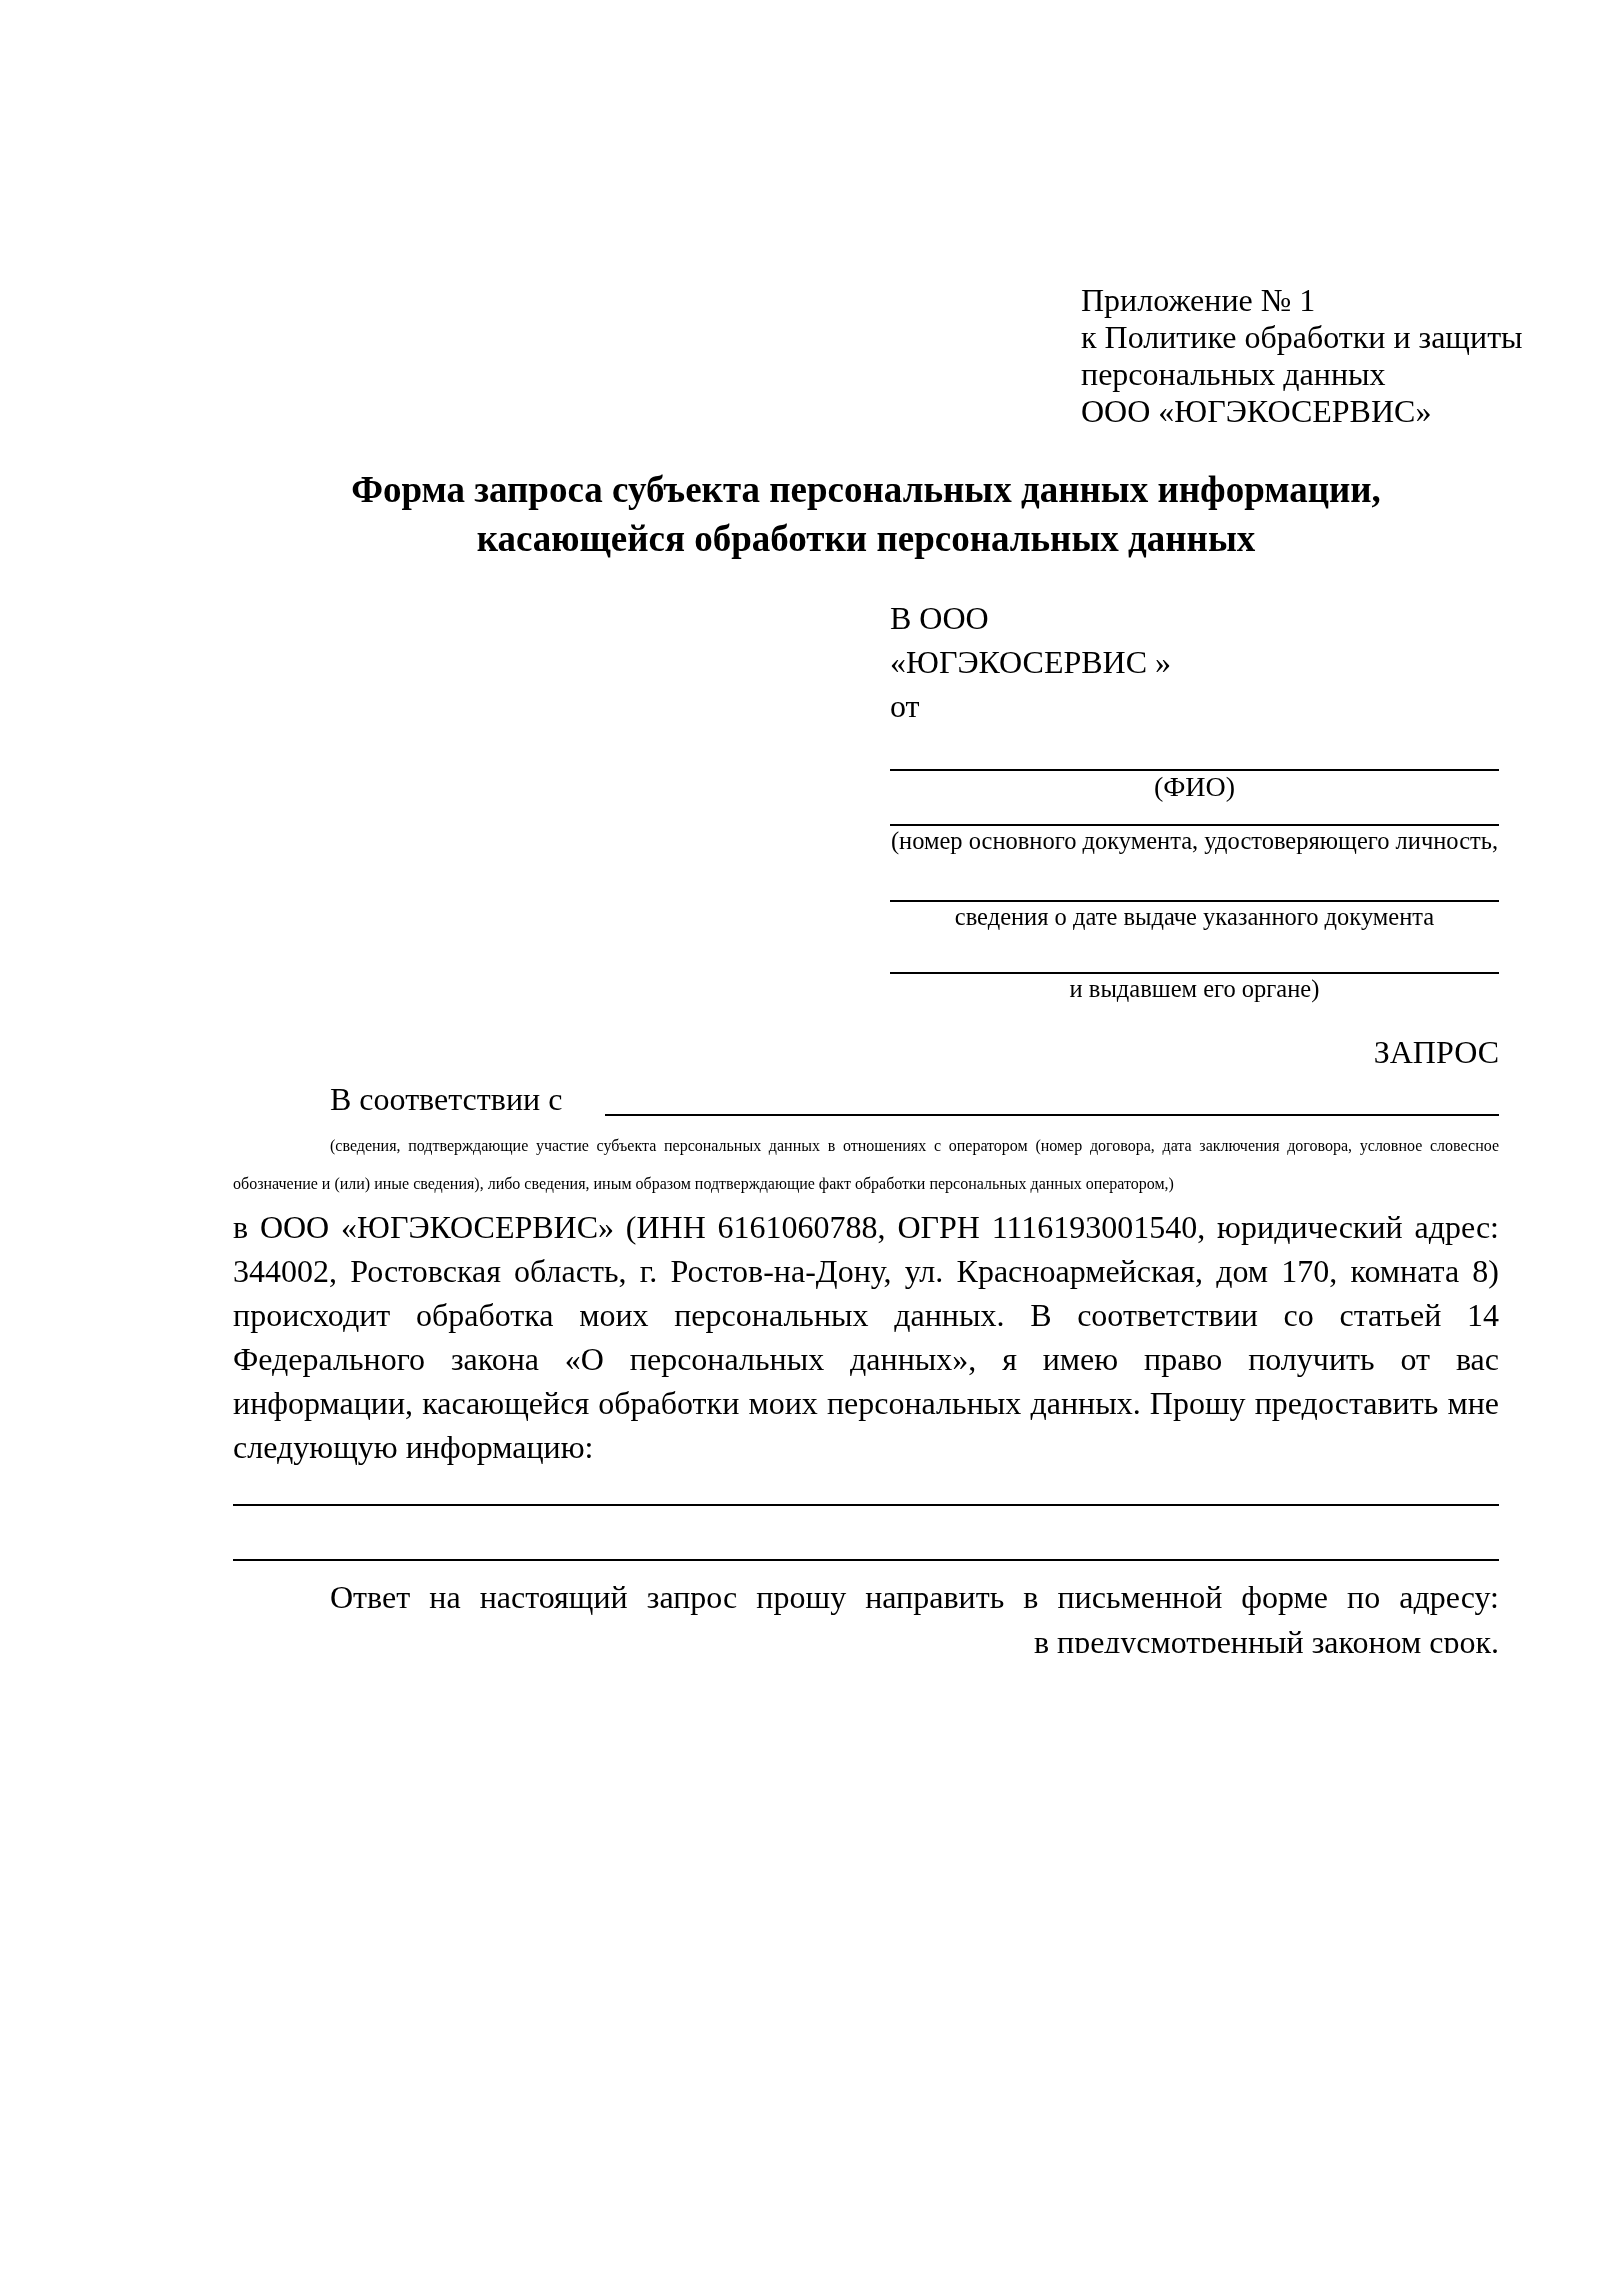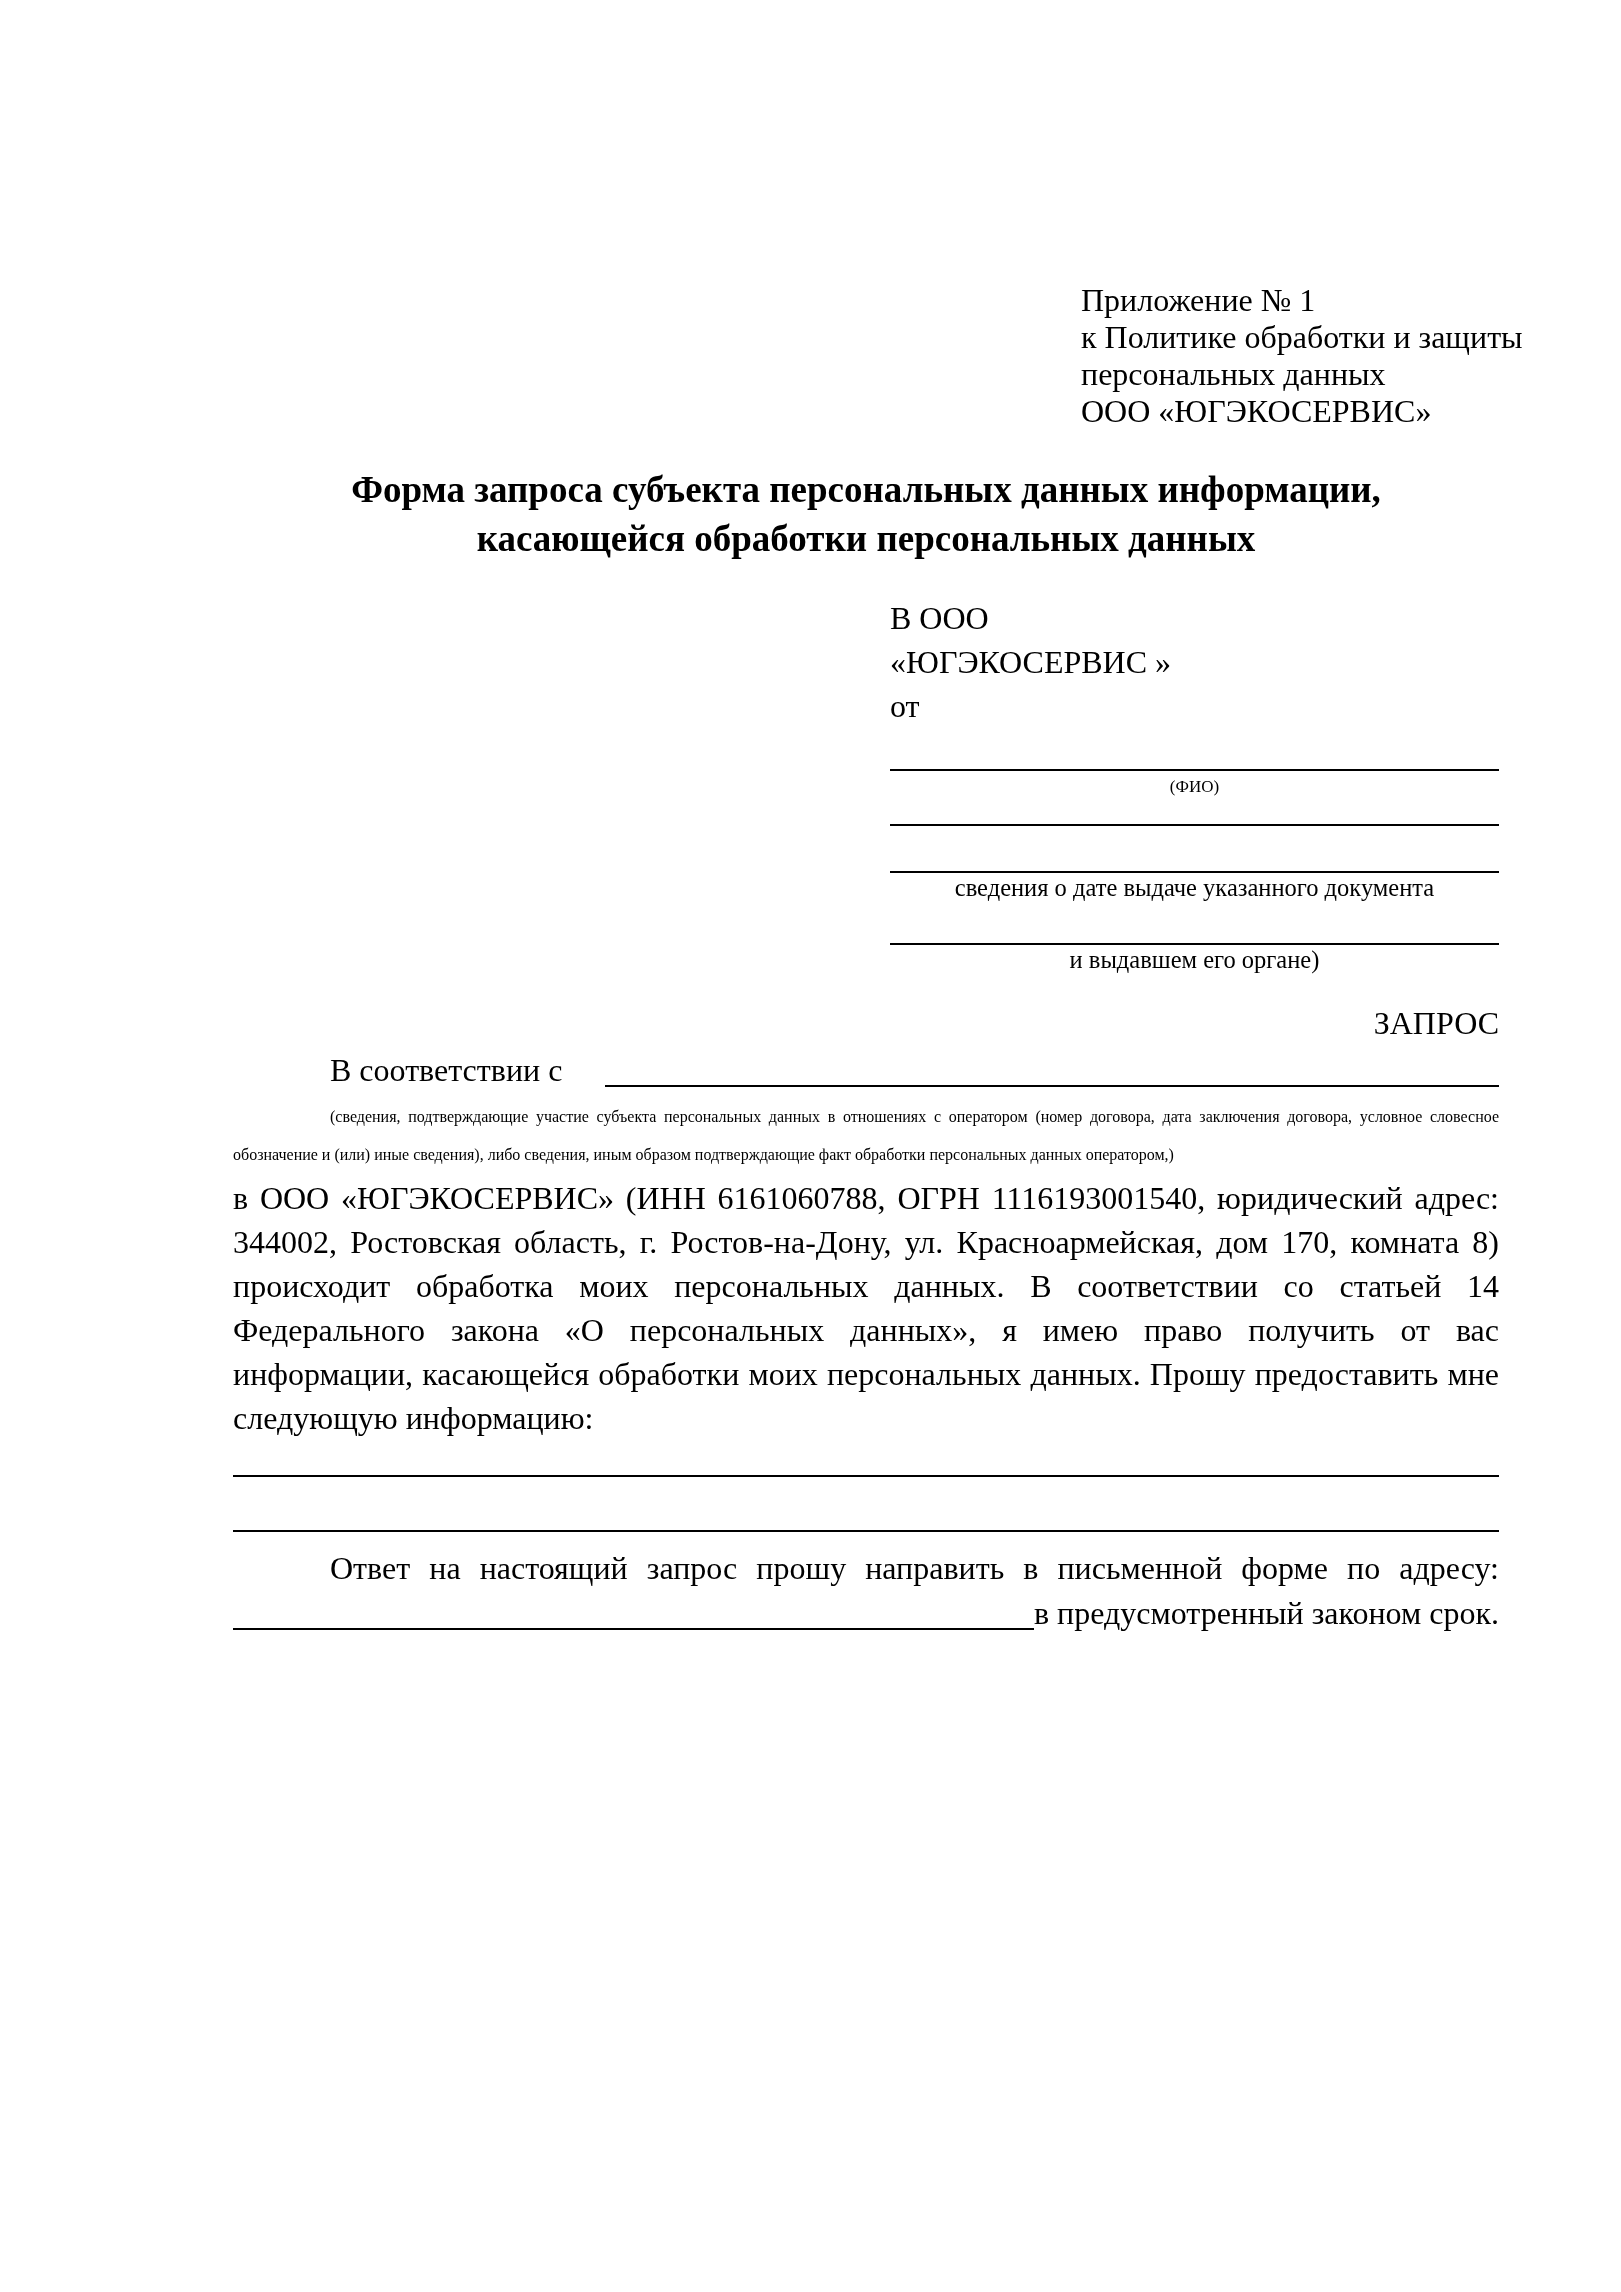--- a/index.html
+++ b/index.html
@@ -24,7 +24,7 @@
   .addr .r3 { margin-top:45px; }
   .addr .r4 { margin-top:41px; }
   .fld-cap { text-align:center; font-size:24.5px; line-height:29px; }
-  .cap-fio { font-size:17px; line-height:31px; }
+  .cap-fio { font-size:28px; line-height:31px; }
   .req-head { text-align:right; margin-top:29px; line-height:41px; }
   .intro-row { display:flex; margin-top:5.9px; line-height:43px;gap:35px; }
   .intro-text { margin-left:97px; white-space:pre; }

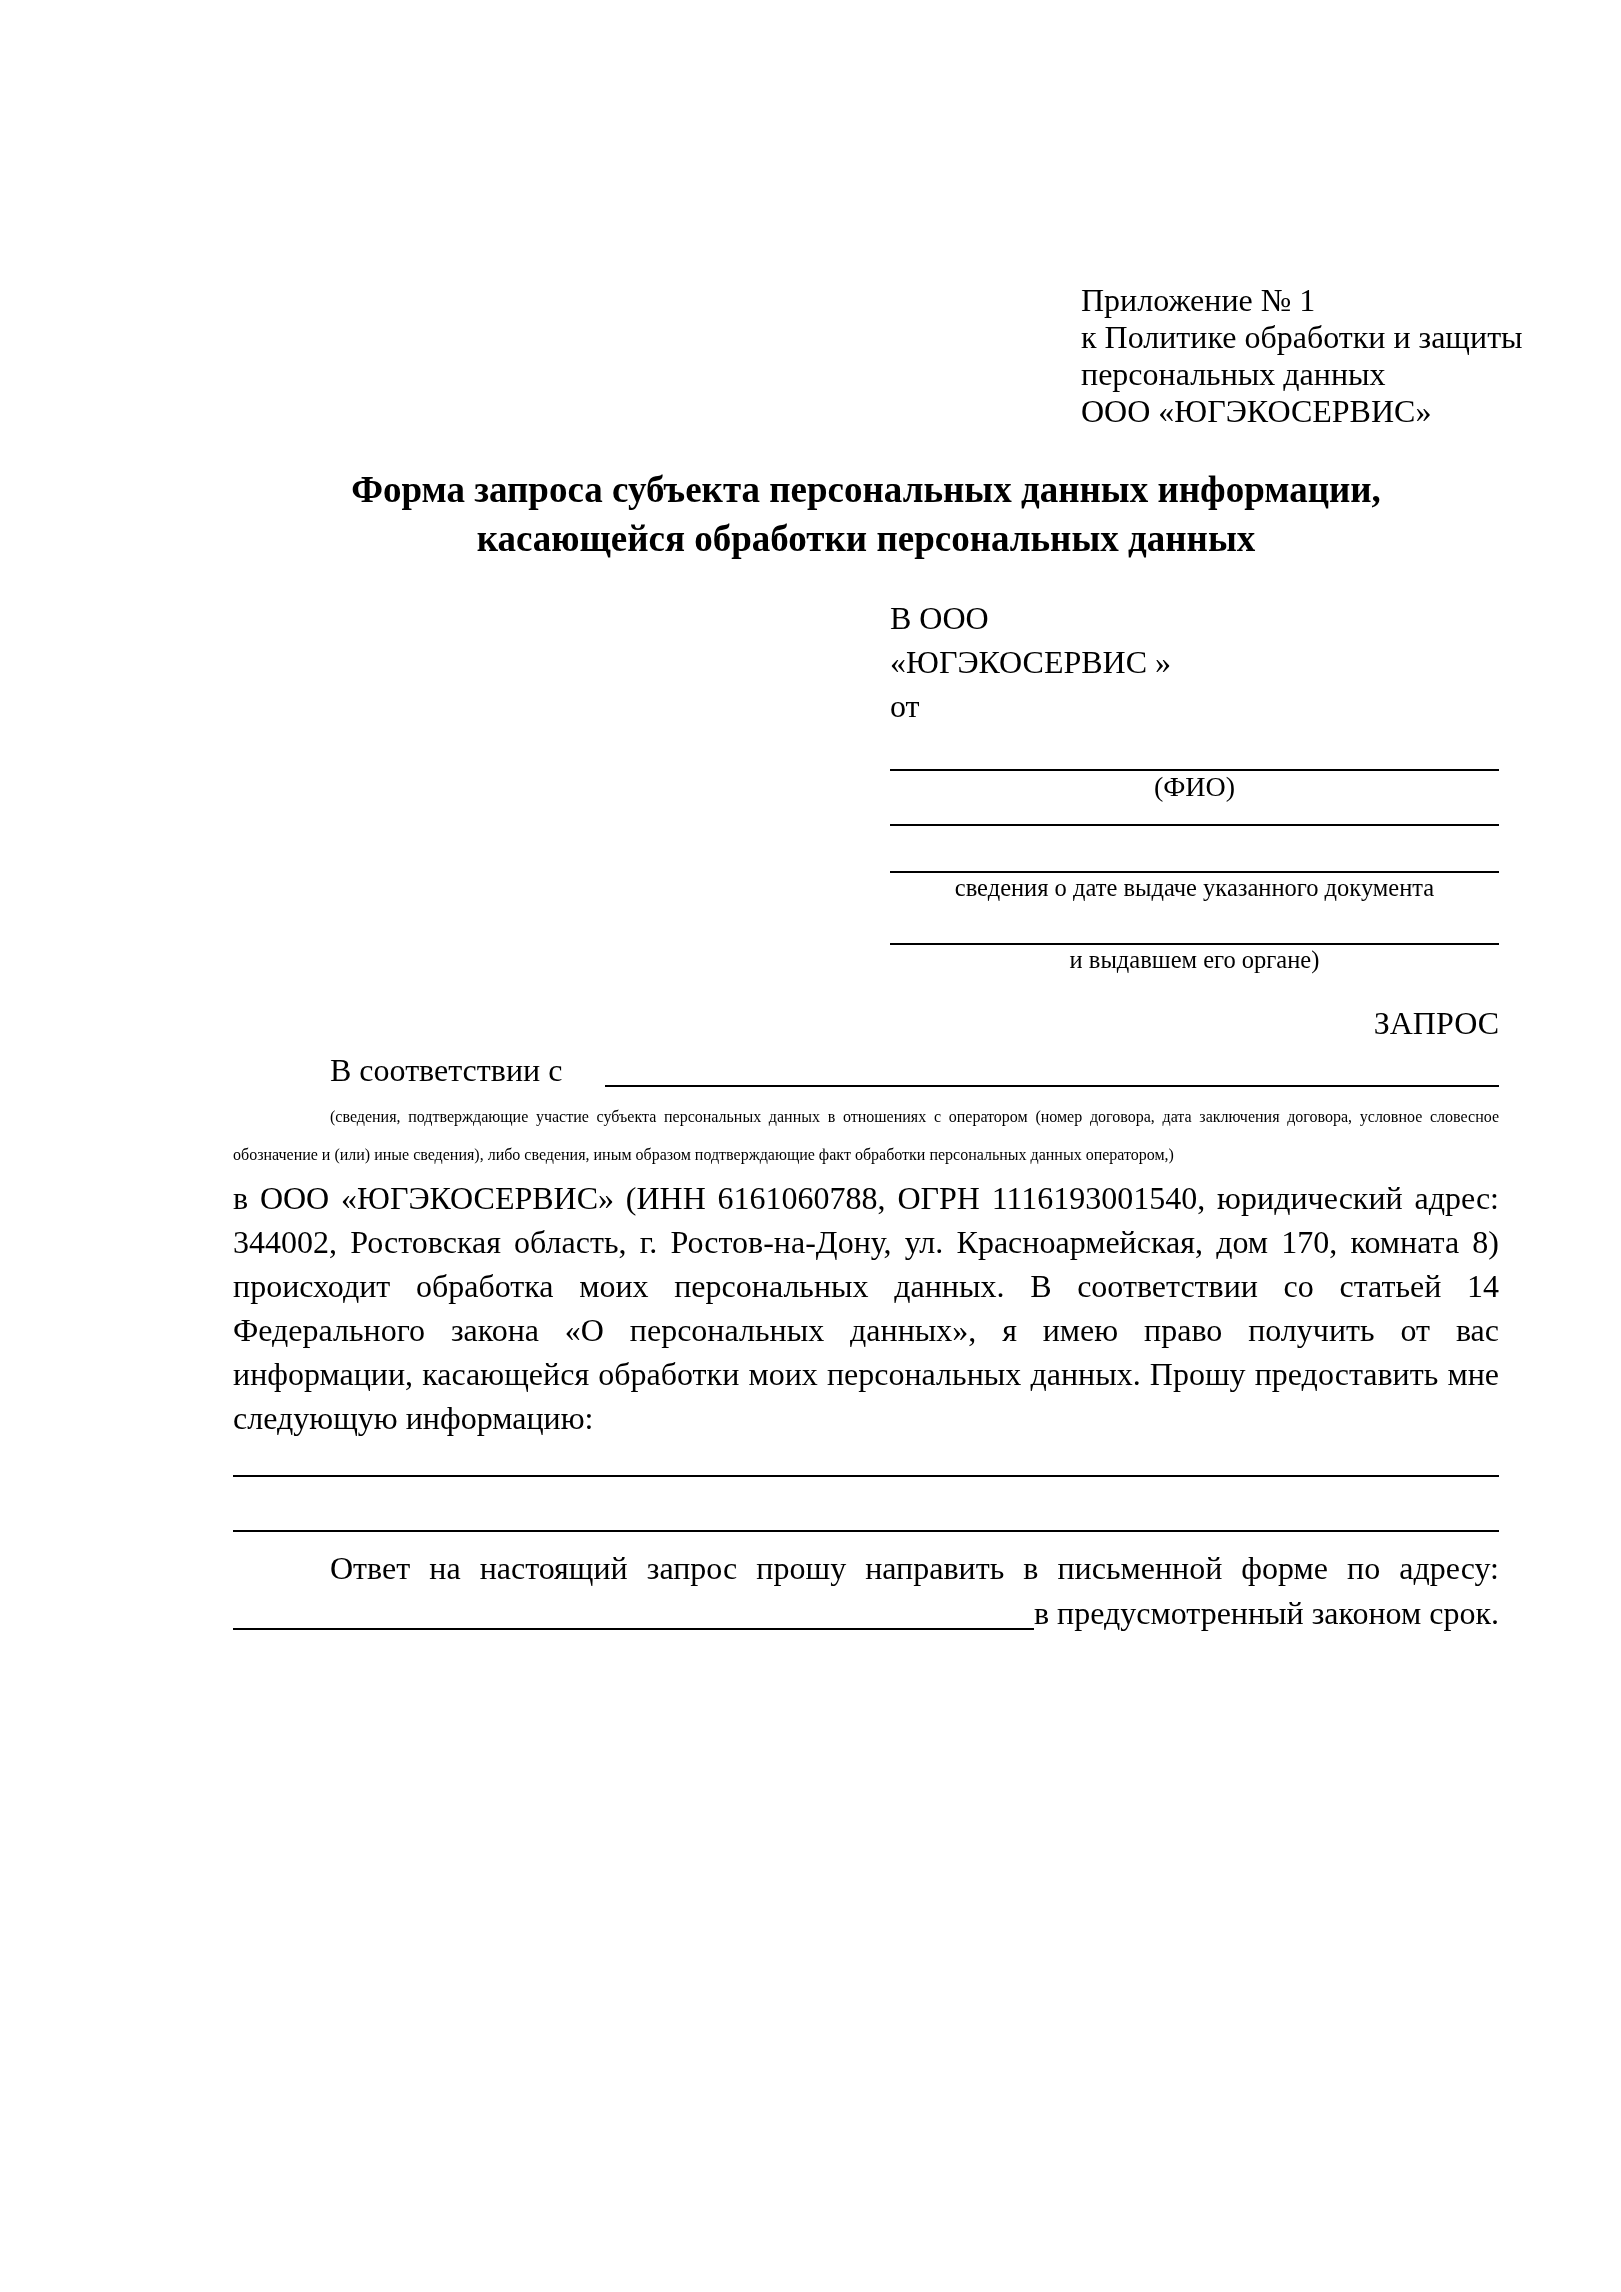--- a/index.html
+++ b/index.html
@@ -66,6 +66,7 @@
     <div class="fld-cap cap-fio">(ФИО)</div>
 
     <div class="fld-rule r2"></div>
+    <div class="fld-cap">(номер основного документа, удостоверяющего личность,</div>
 
     <div class="fld-rule r3"></div>
     <div class="fld-cap">сведения о дате выдаче указанного документа</div>

